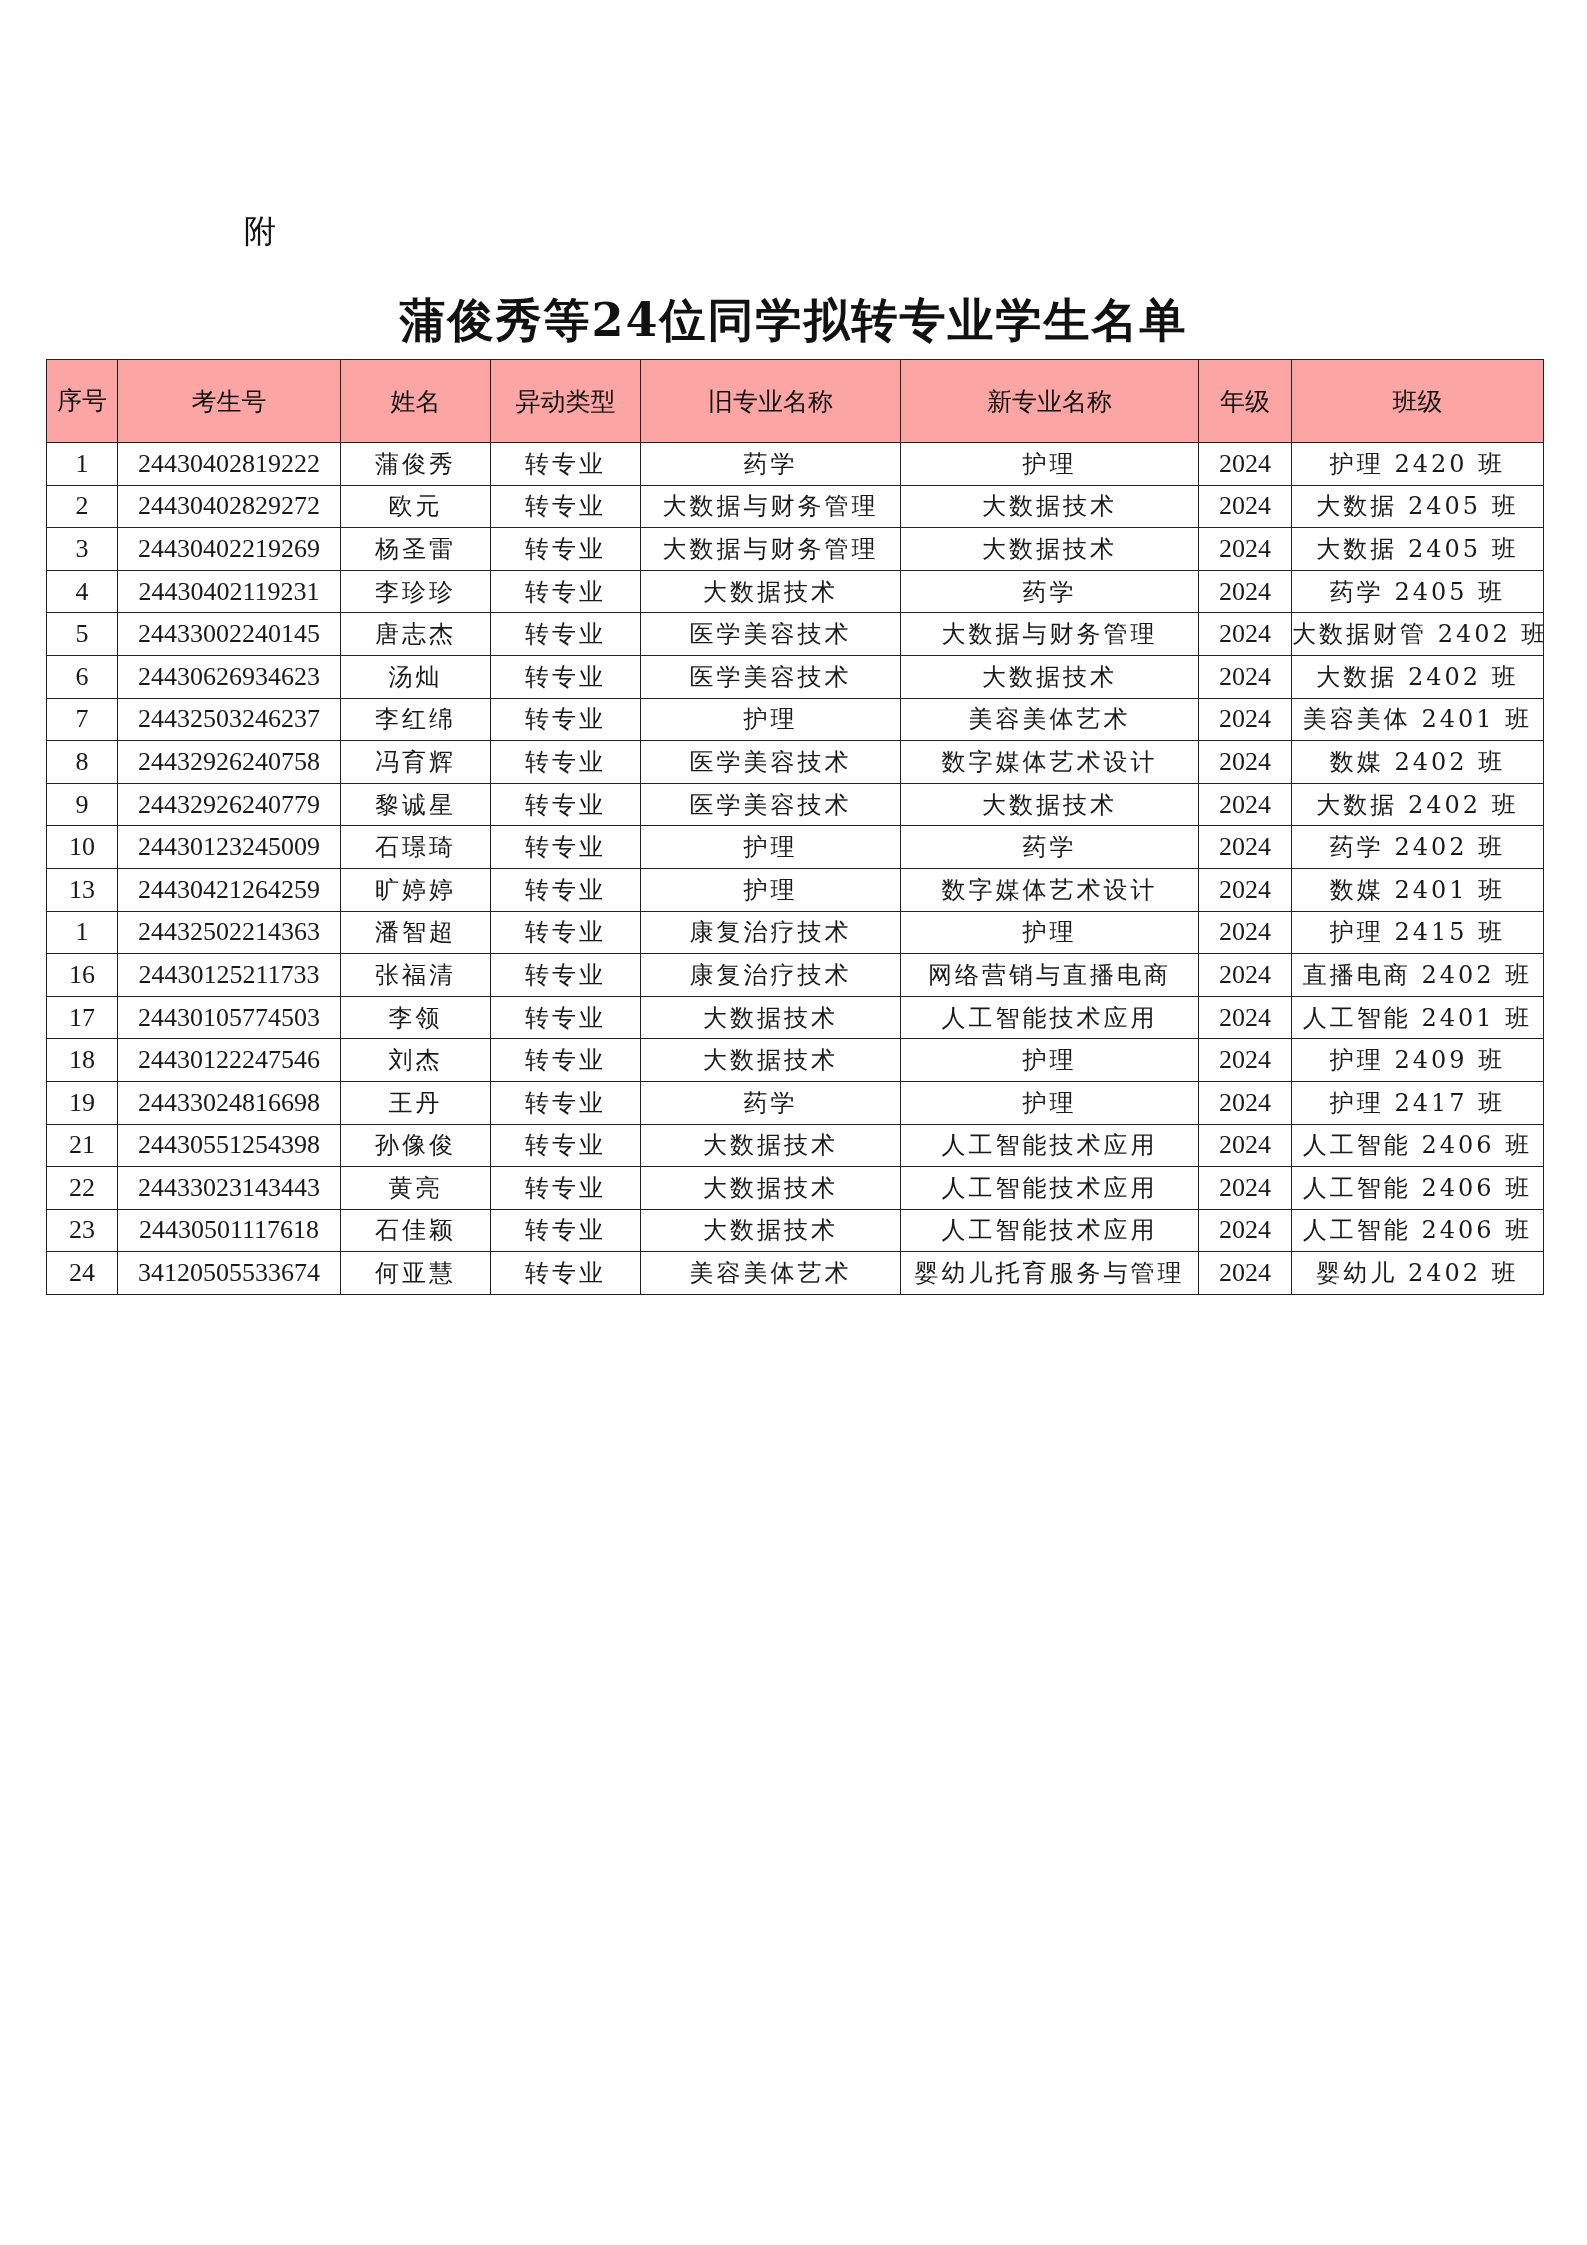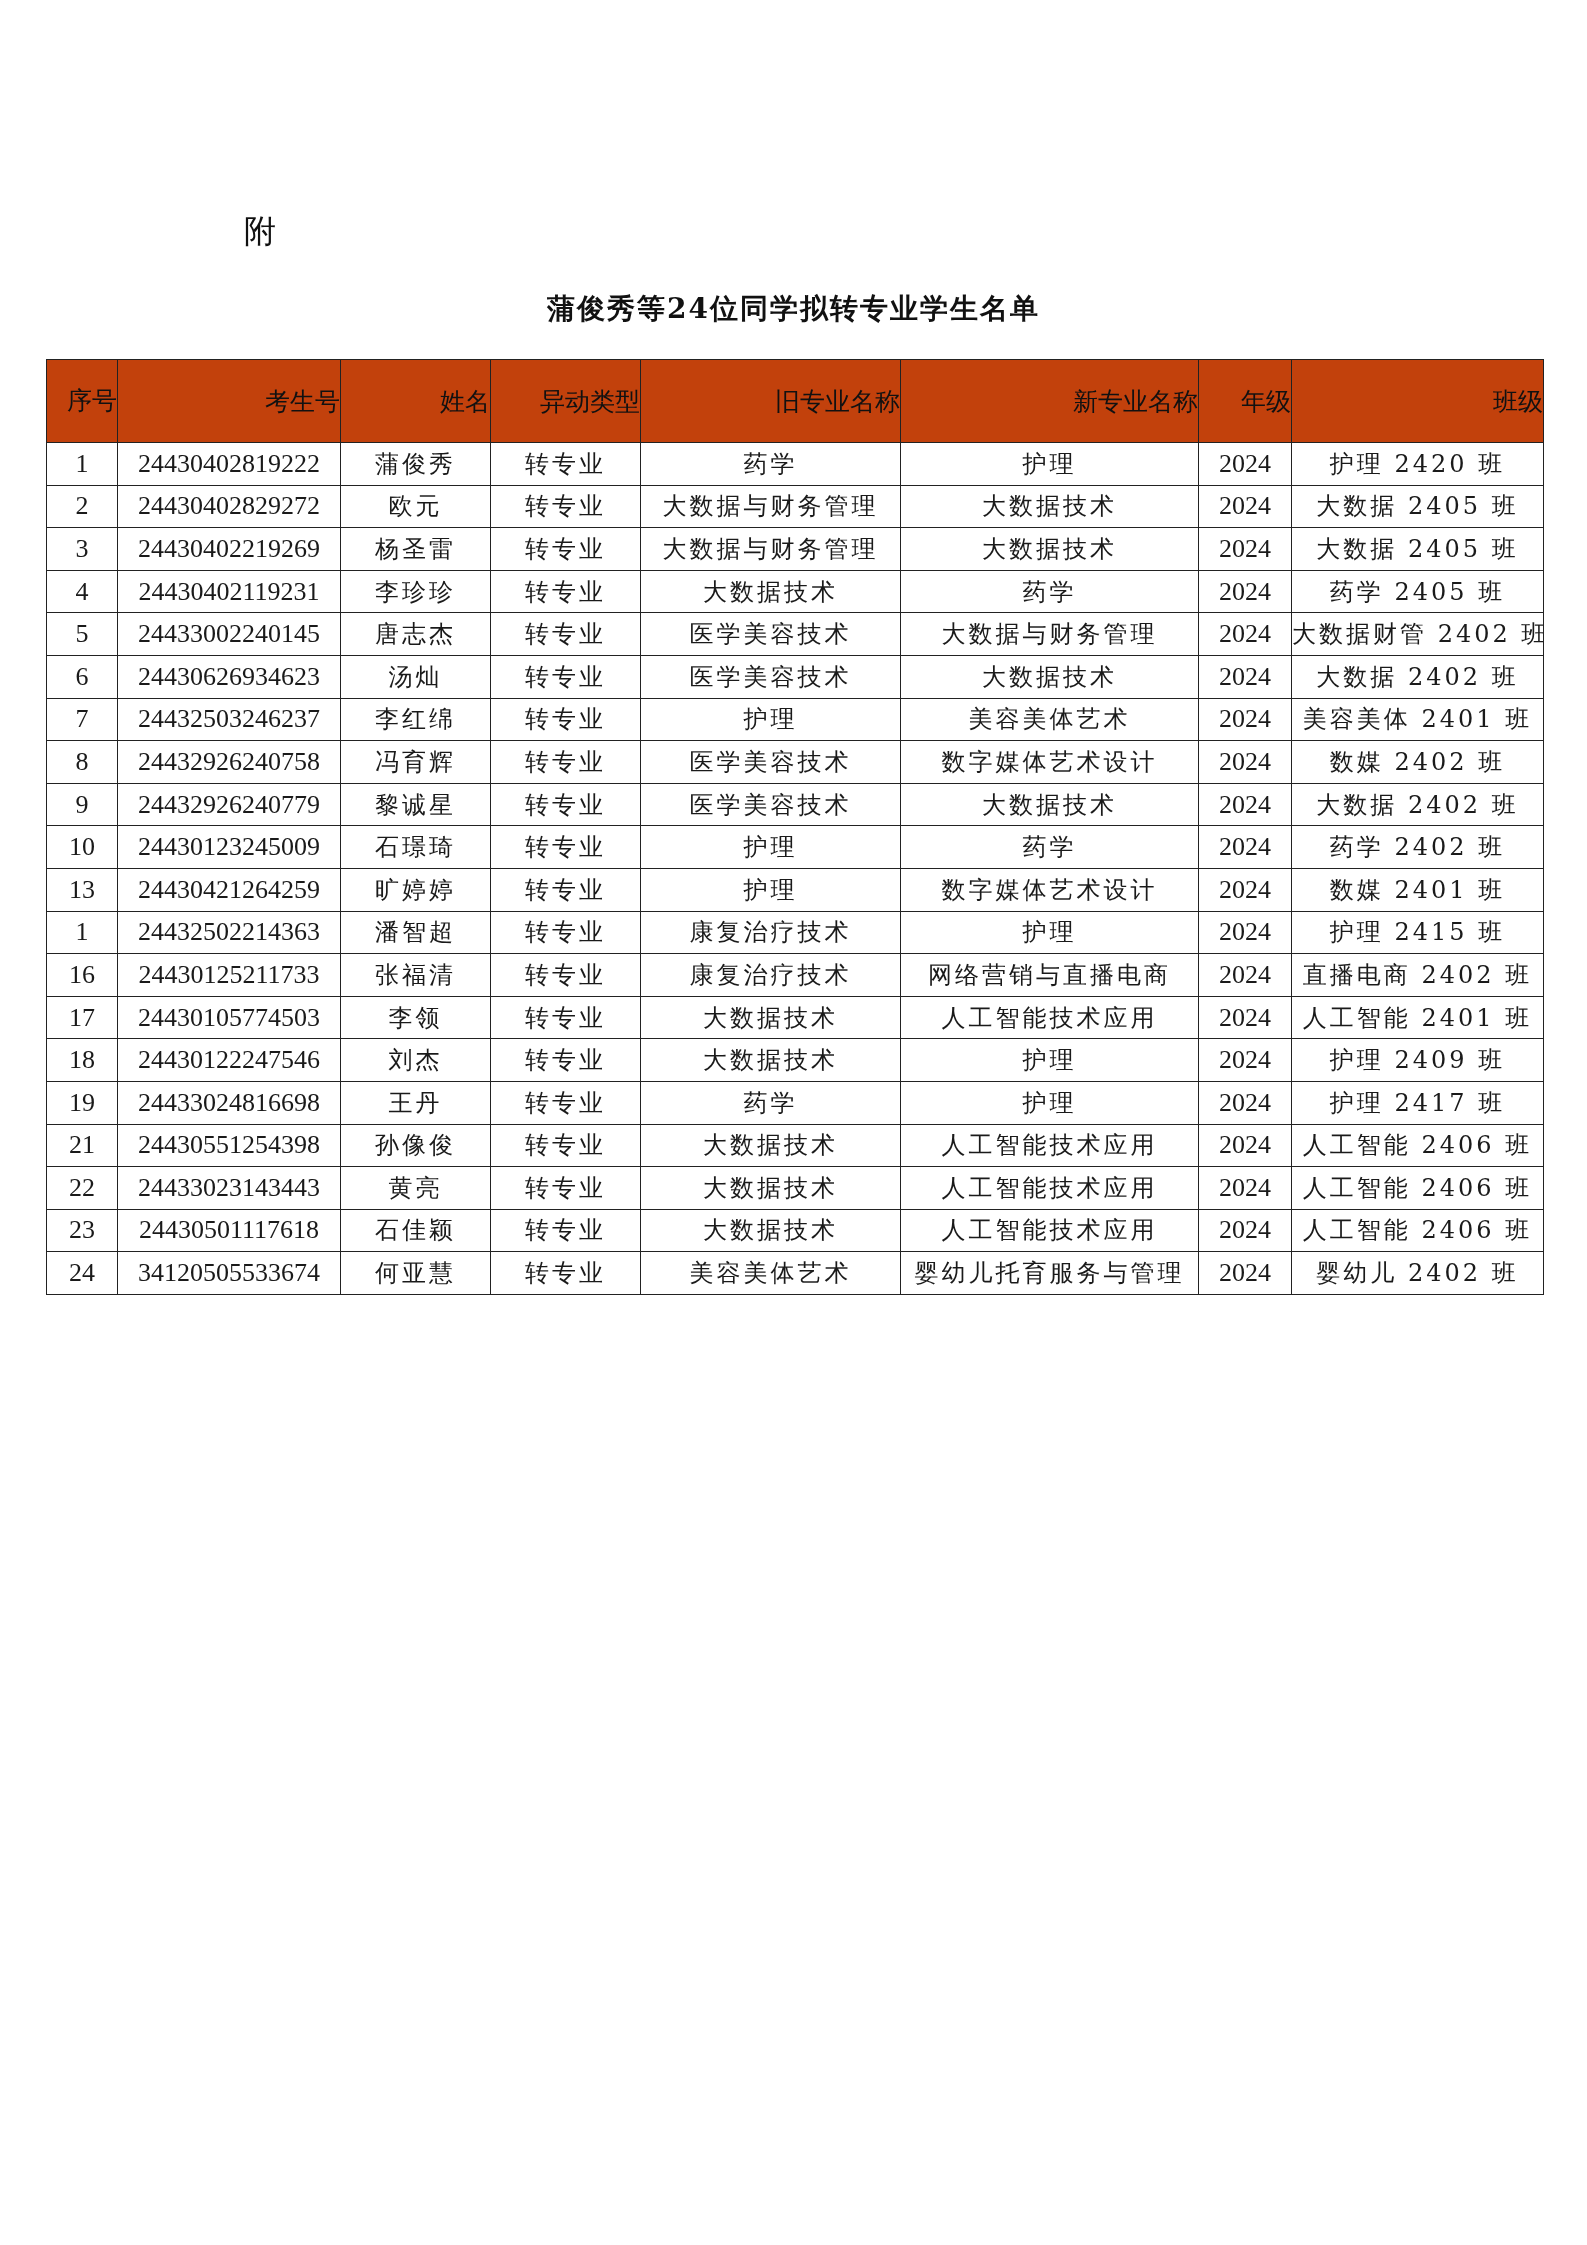--- a/index.html
+++ b/index.html
@@ -29,7 +29,7 @@
       top: 290px;
       width: 1587px;
       text-align: center;
-      font-size: 28px;
+      font-size: 46px;
       font-weight: bold;
       font-family: "DejaVu Serif", serif;
       letter-spacing: 2px;

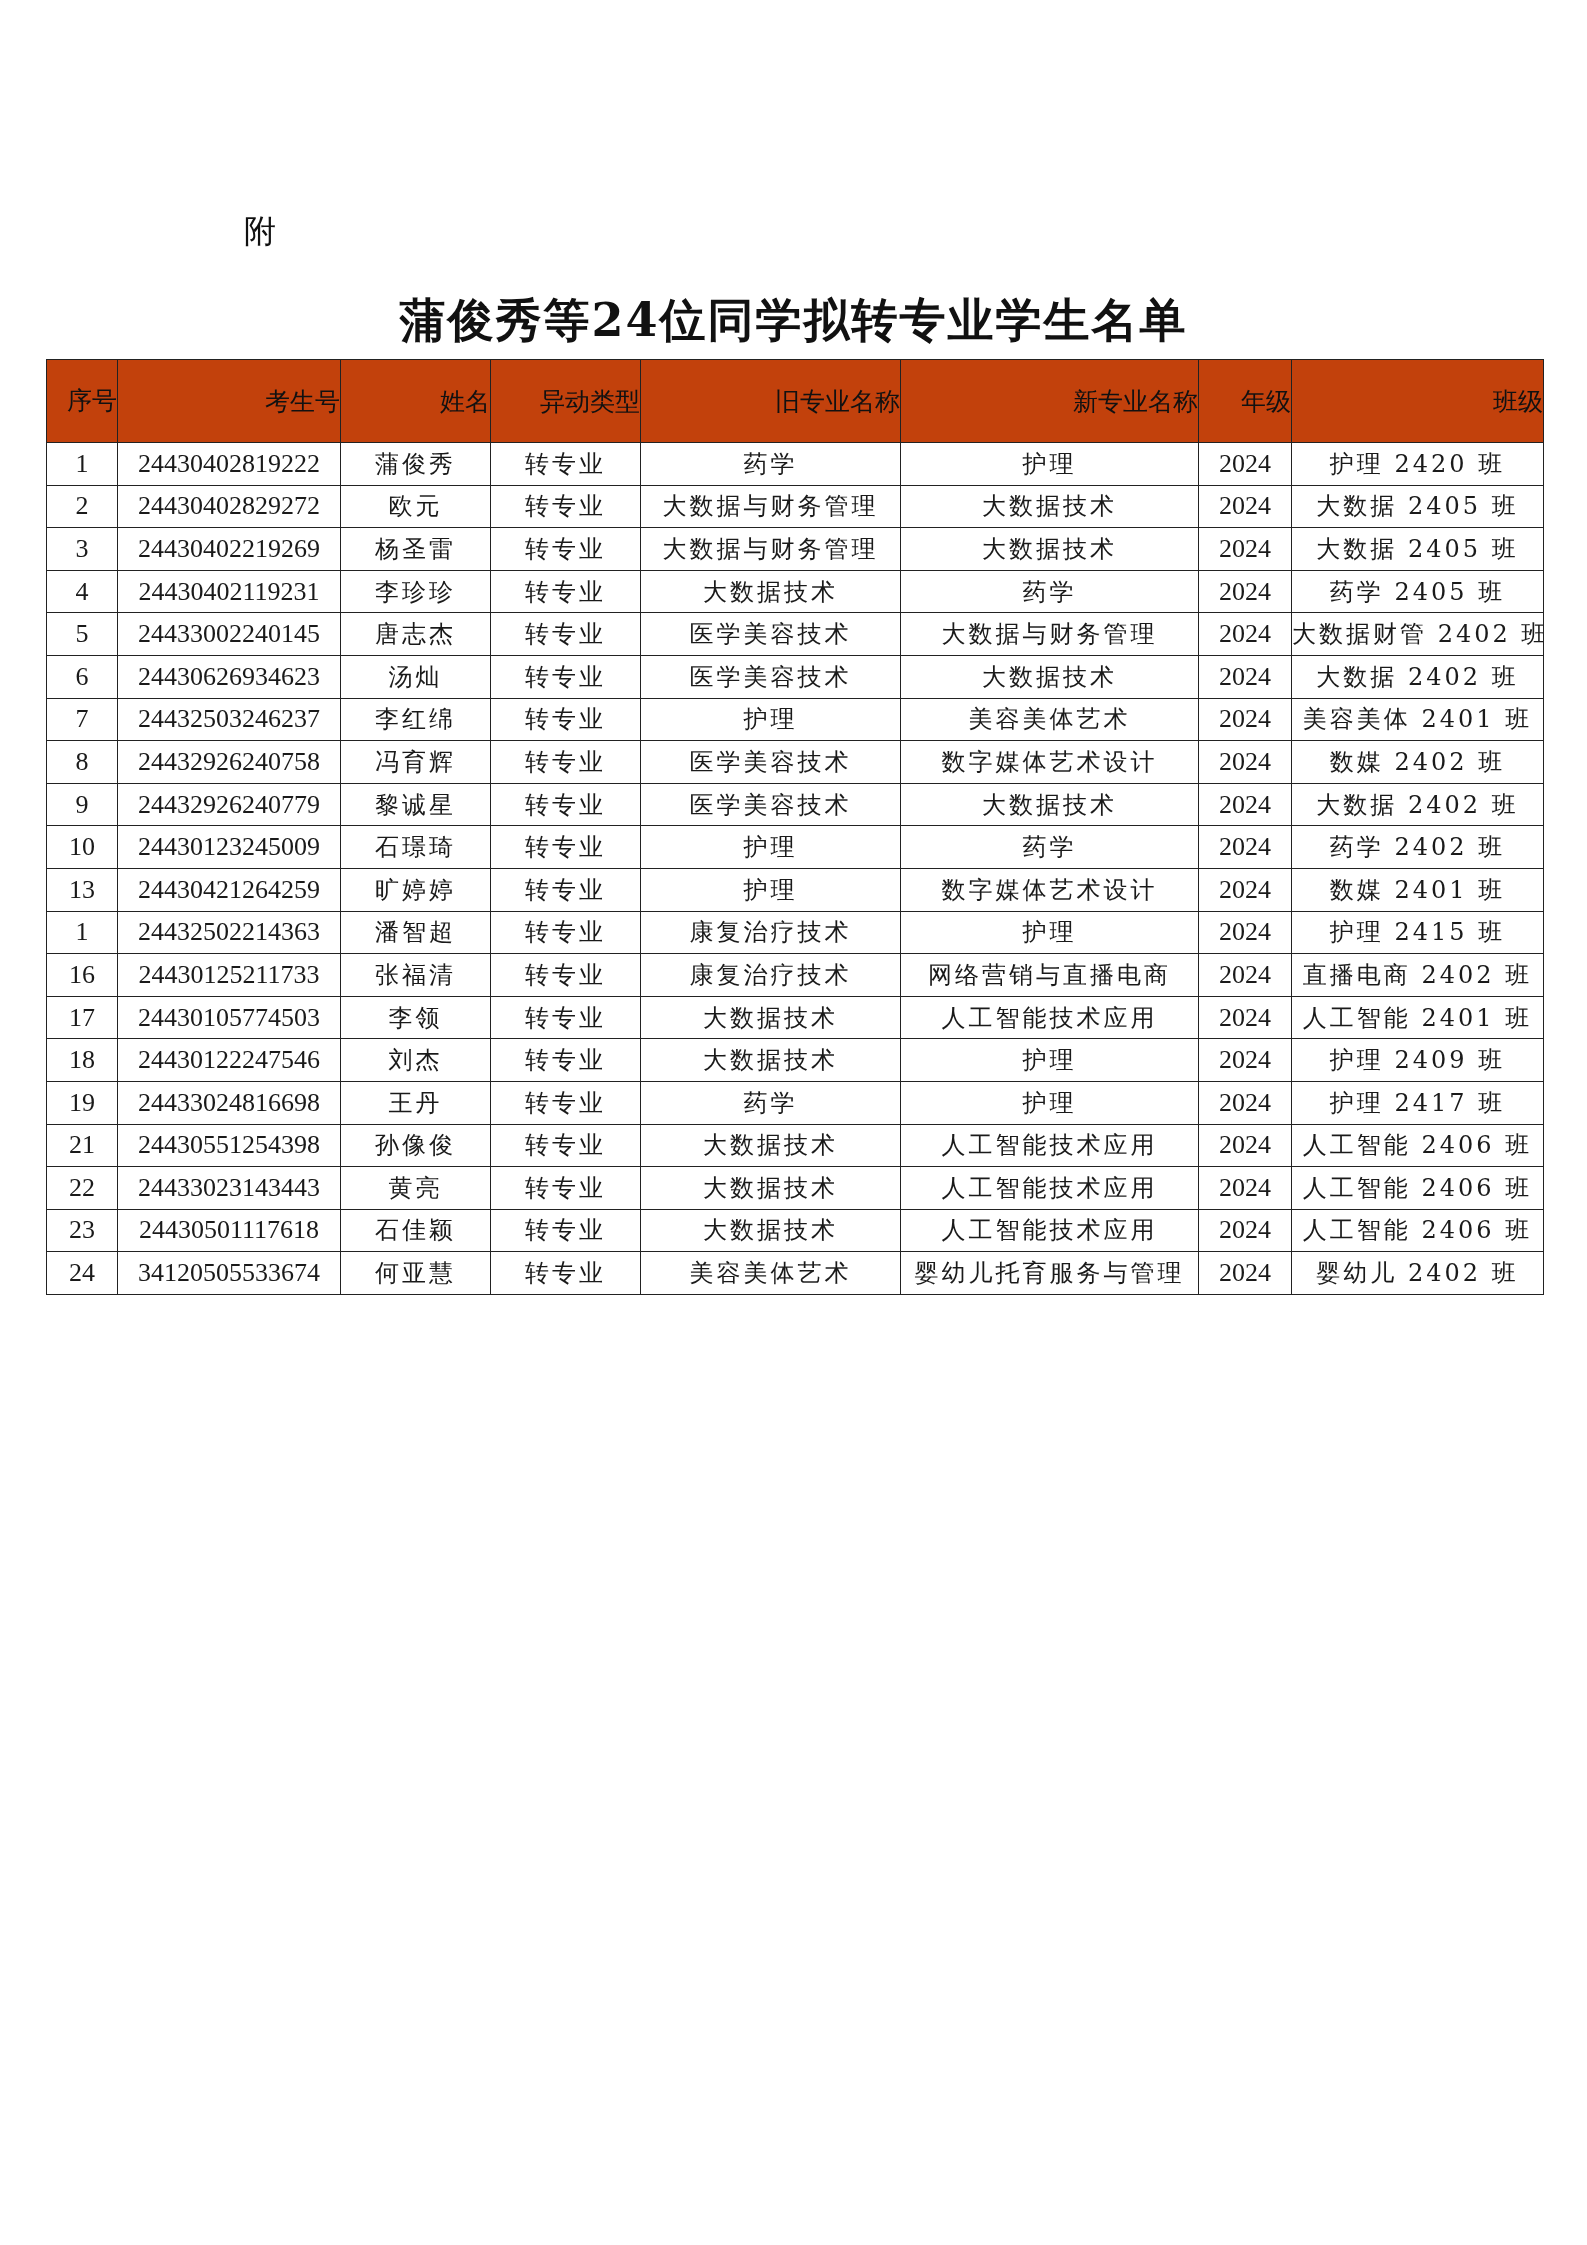--- a/index.html
+++ b/index.html
@@ -51,13 +51,12 @@
       white-space: nowrap;
     }
     .roster th {
-      background: #c2410c;
+      background: #fca5a5;
       height: 82px;
       font-family: "DejaVu Sans", "Liberation Sans", sans-serif;
       font-weight: normal;
       font-size: 25px;
       color: #111111;
-      text-align: right;
     }
     .roster th.seq-head {
       white-space: normal;

